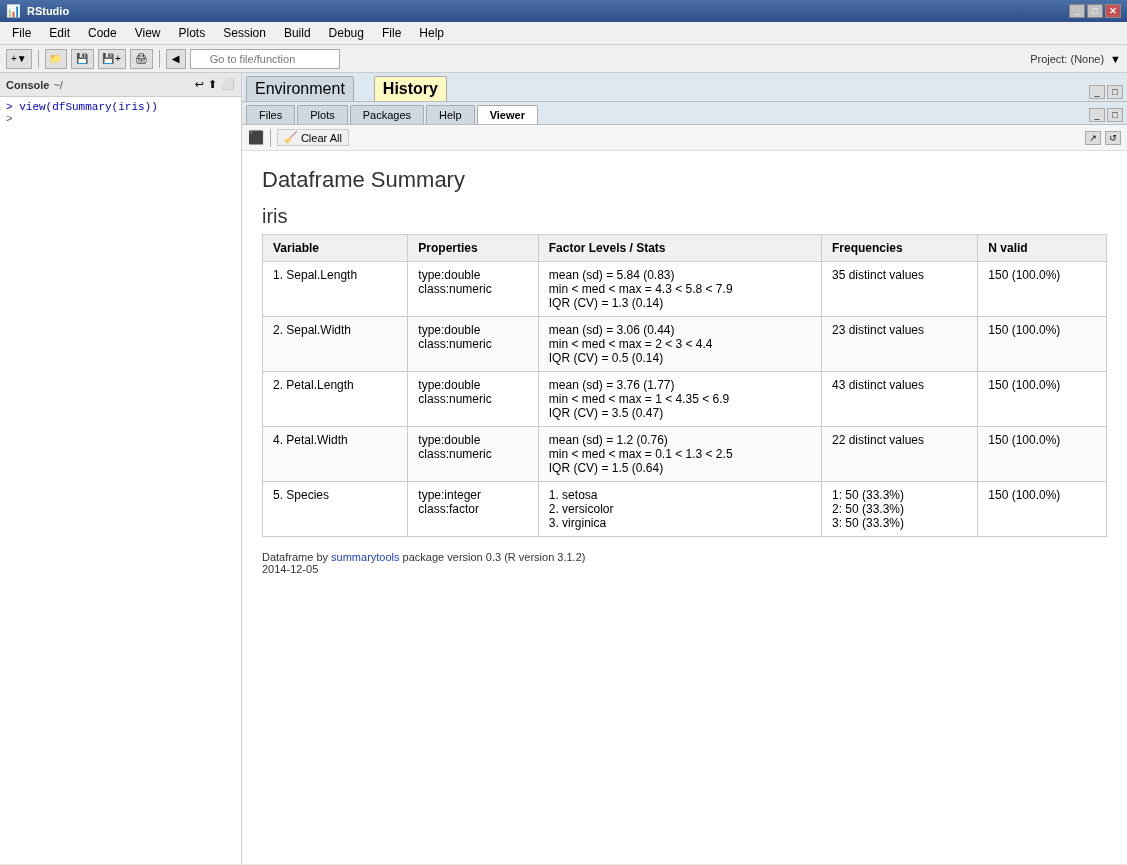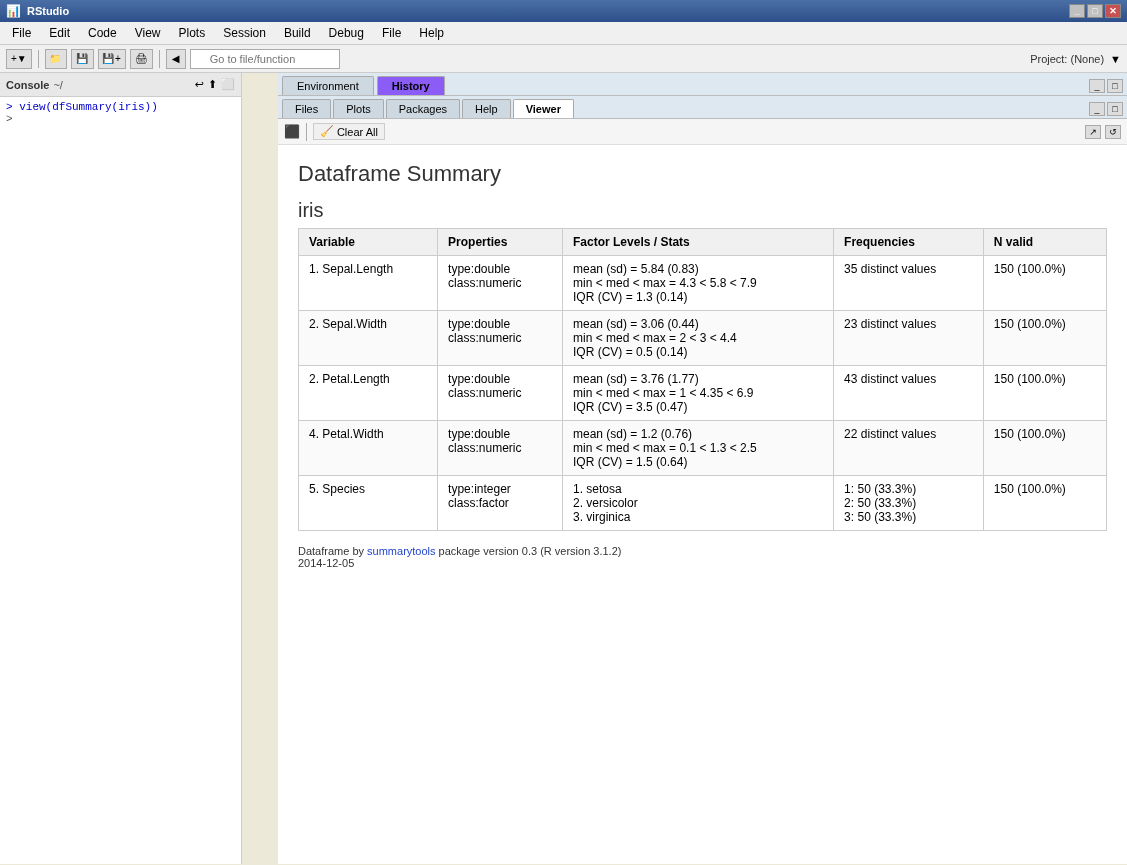--- a/index.html
+++ b/index.html
@@ -64,7 +64,6 @@
     .main-layout {
       display: flex;
       height: calc(865px - 22px - 24px - 28px);
-      gap: 36px;
     }
 
     

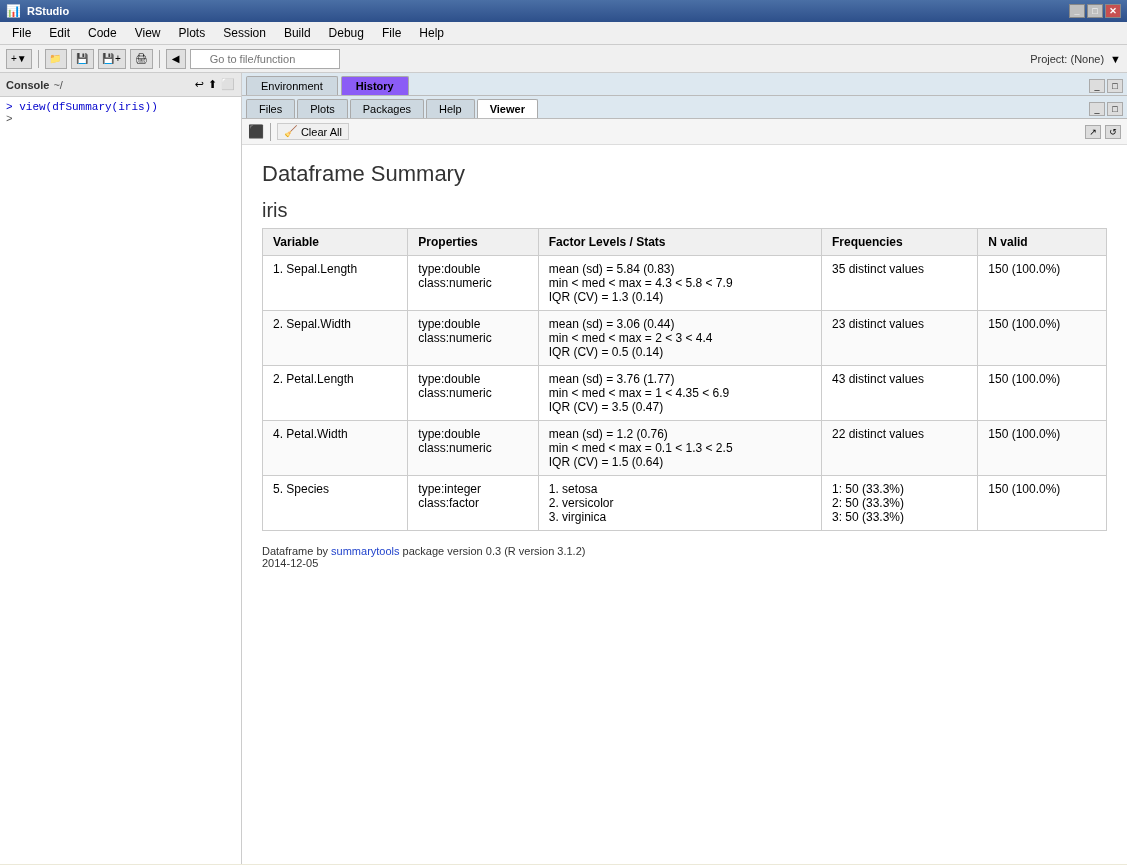--- a/index.html
+++ b/index.html
@@ -115,13 +115,13 @@
       padding-top: 3px;
     }
     .top-tab {
-      padding: 3px 14px;
-      font-size: 11px;
+      padding: 3px 8px;
+      font-size: 16px;
       cursor: pointer;
       background: #cdd8e0;
       border: 1px solid #aaa;
       border-bottom: none;
-      margin-right: 3px;
+      margin-right: 20px;
       border-radius: 2px 2px 0 0;
     }
     .top-tab.active { background: #8b5cf6; font-weight: bold; }

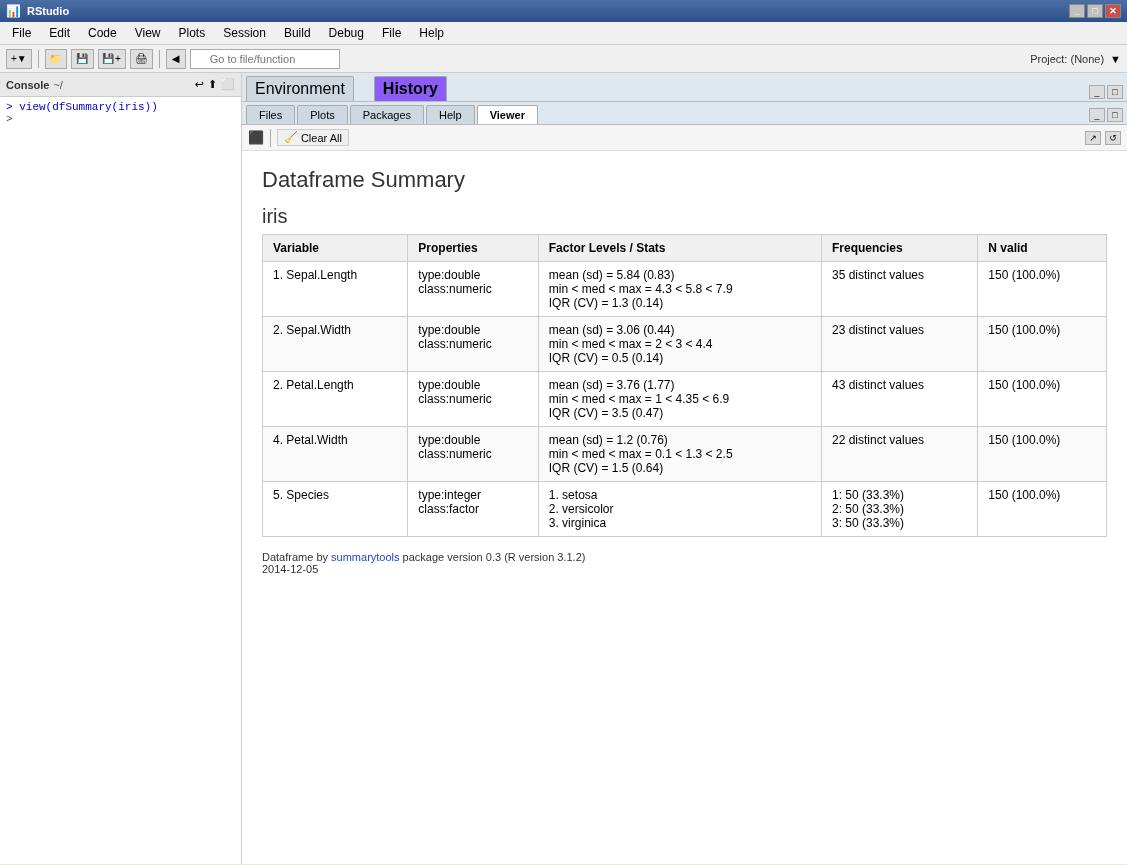--- a/index.html
+++ b/index.html
@@ -124,7 +124,7 @@
       margin-right: 20px;
       border-radius: 2px 2px 0 0;
     }
-    .top-tab.active { background: #8b5cf6; font-weight: bold; }
+    .top-tab.active { background: #fef9c3; font-weight: bold; }
     .top-tab-buttons { margin-left: auto; display: flex; gap: 2px; padding: 2px 4px; }
     .small-btn { width: 16px; height: 14px; background: #ddd; border: 1px solid #aaa; font-size: 9px; cursor: pointer; display: flex; align-items: center; justify-content: center; }
 

